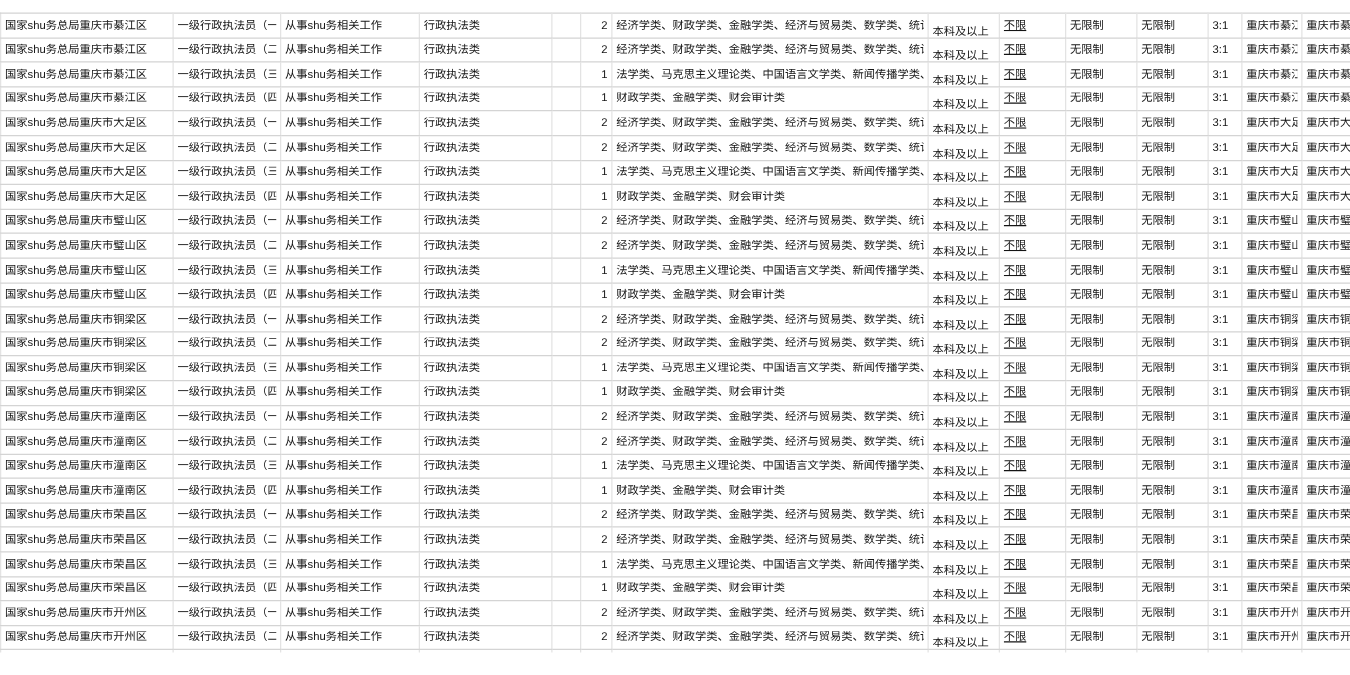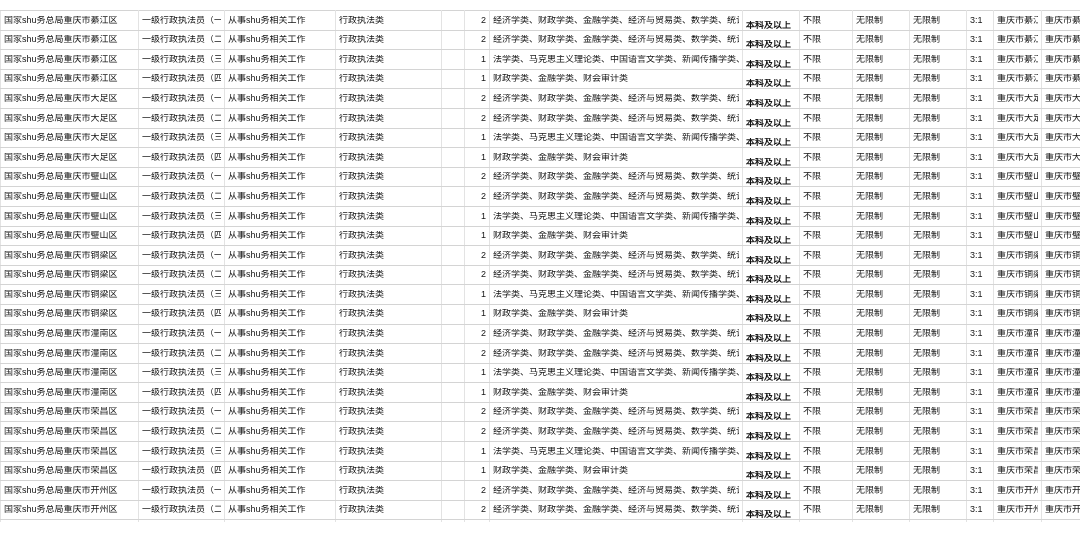--- a/index.html
+++ b/index.html
@@ -52,7 +52,7 @@
   .c-gap       { width: 23px; border-left-color:#e8e8e8; border-right-color:#e8e8e8;}
   .c-num       { width: 25px; text-align: right; padding-right: 6px; }
   .c-major     { width: 253px; }
-  .c-edu       { width: 57px; font-weight: bold; }
+  .c-edu       { width: 57px; }
   .c-degree    { width: 53px; }
   .c-polit     { width: 57px; }
   .c-exp       { width: 57px; }

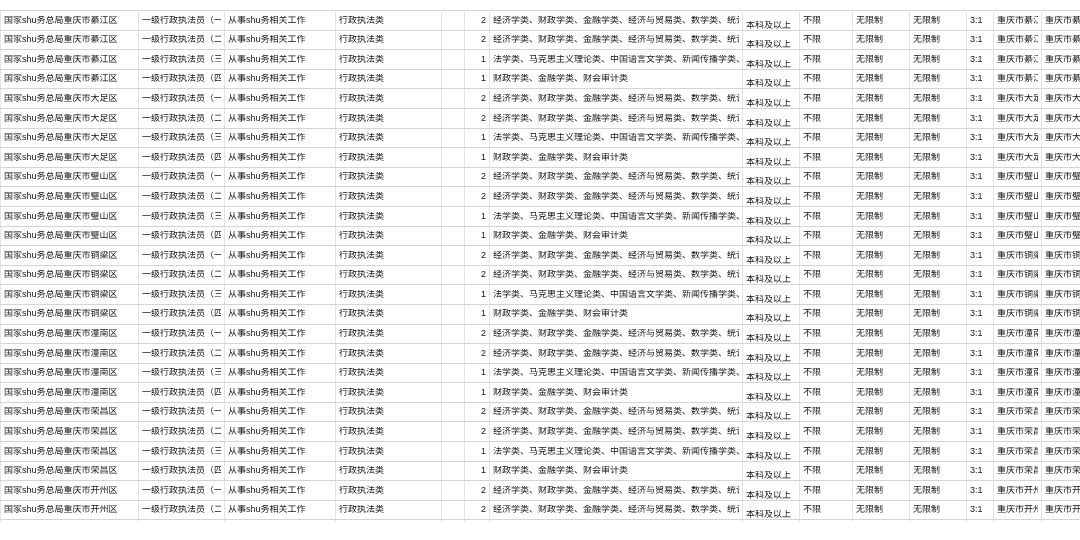--- a/index.html
+++ b/index.html
@@ -53,7 +53,7 @@
   .c-num       { width: 25px; text-align: right; padding-right: 6px; }
   .c-major     { width: 253px; }
   .c-edu       { width: 57px; }
-  .c-degree    { width: 53px; }
+  .c-degree    { width: 53px; text-decoration: underline; }
   .c-polit     { width: 57px; }
   .c-exp       { width: 57px; }
   .c-ratio     { width: 27px; margin-left: 44px; }

